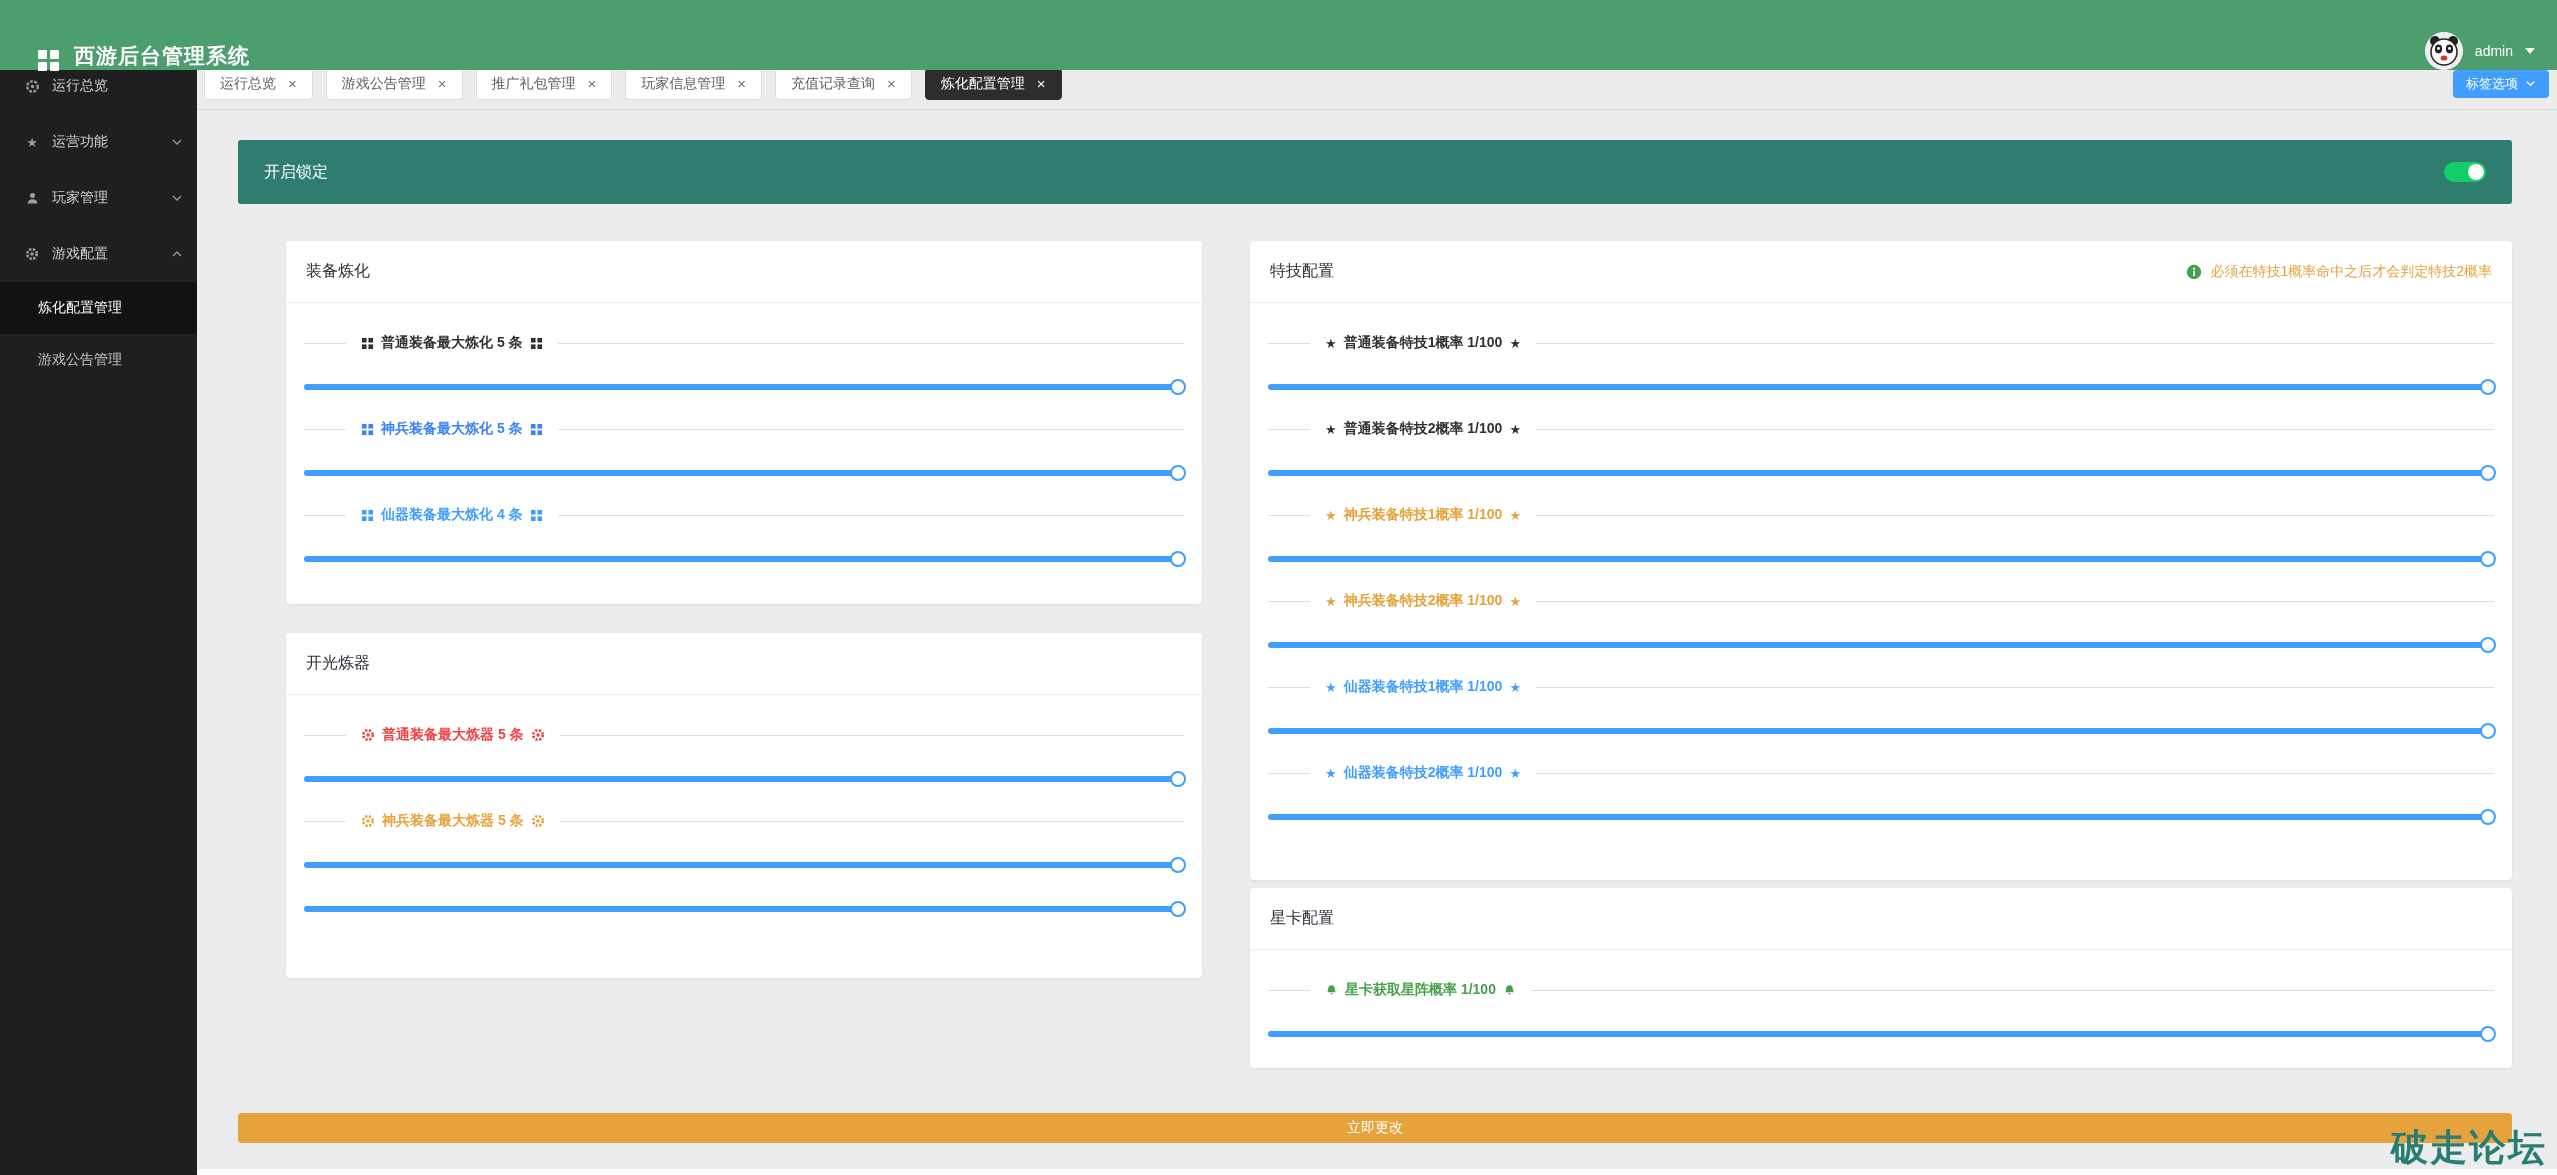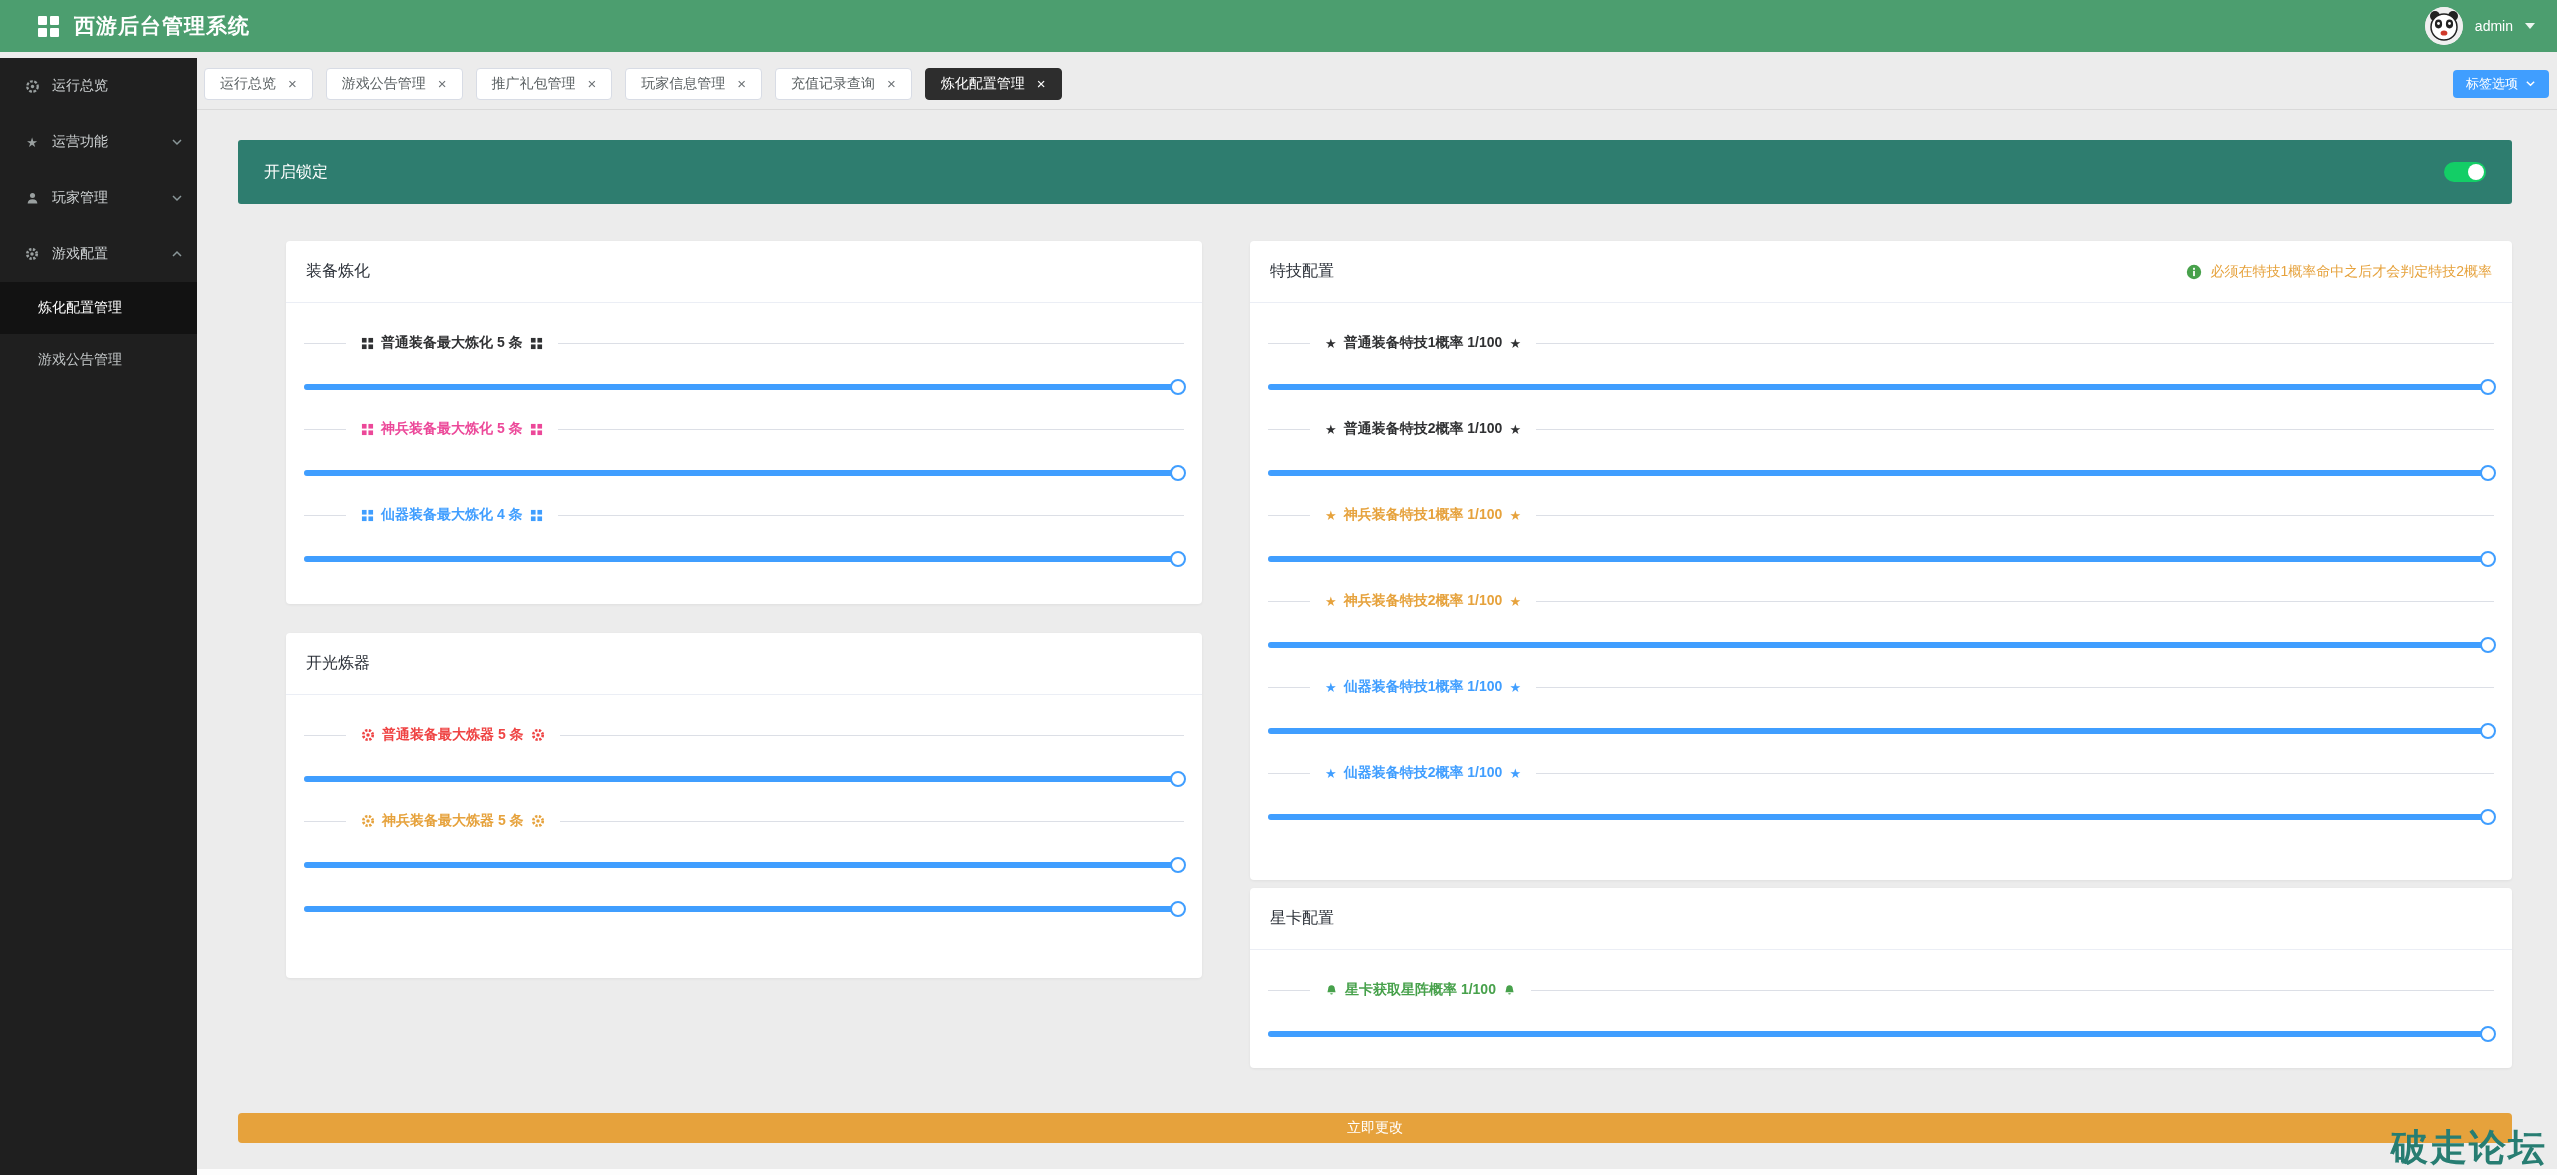--- a/index.html
+++ b/index.html
@@ -7,8 +7,8 @@
     font-family:"Liberation Sans","DejaVu Sans",sans-serif; background:#ececec; }
 
   
-  .app-header { position:absolute; left:0; top:0; width:2557px; height:52px;
-    background:#4c9e6f; display:flex; align-items:center; padding:0 22px 0 38px; z-index:30; }
+  .app-header { position:absolute; left:0; top:0; width:2557px; height:70px;
+    background:#4c9e6f; display:flex; align-items:flex-end; padding:0 22px 0 38px; z-index:30; }
   .logo-grid { width:20px; height:20px; display:grid; grid-template-columns:9px 9px;
     grid-template-rows:9px 9px; gap:3px; margin-right:16px; }
   .logo-grid i { background:#fff; border-radius:1px; }

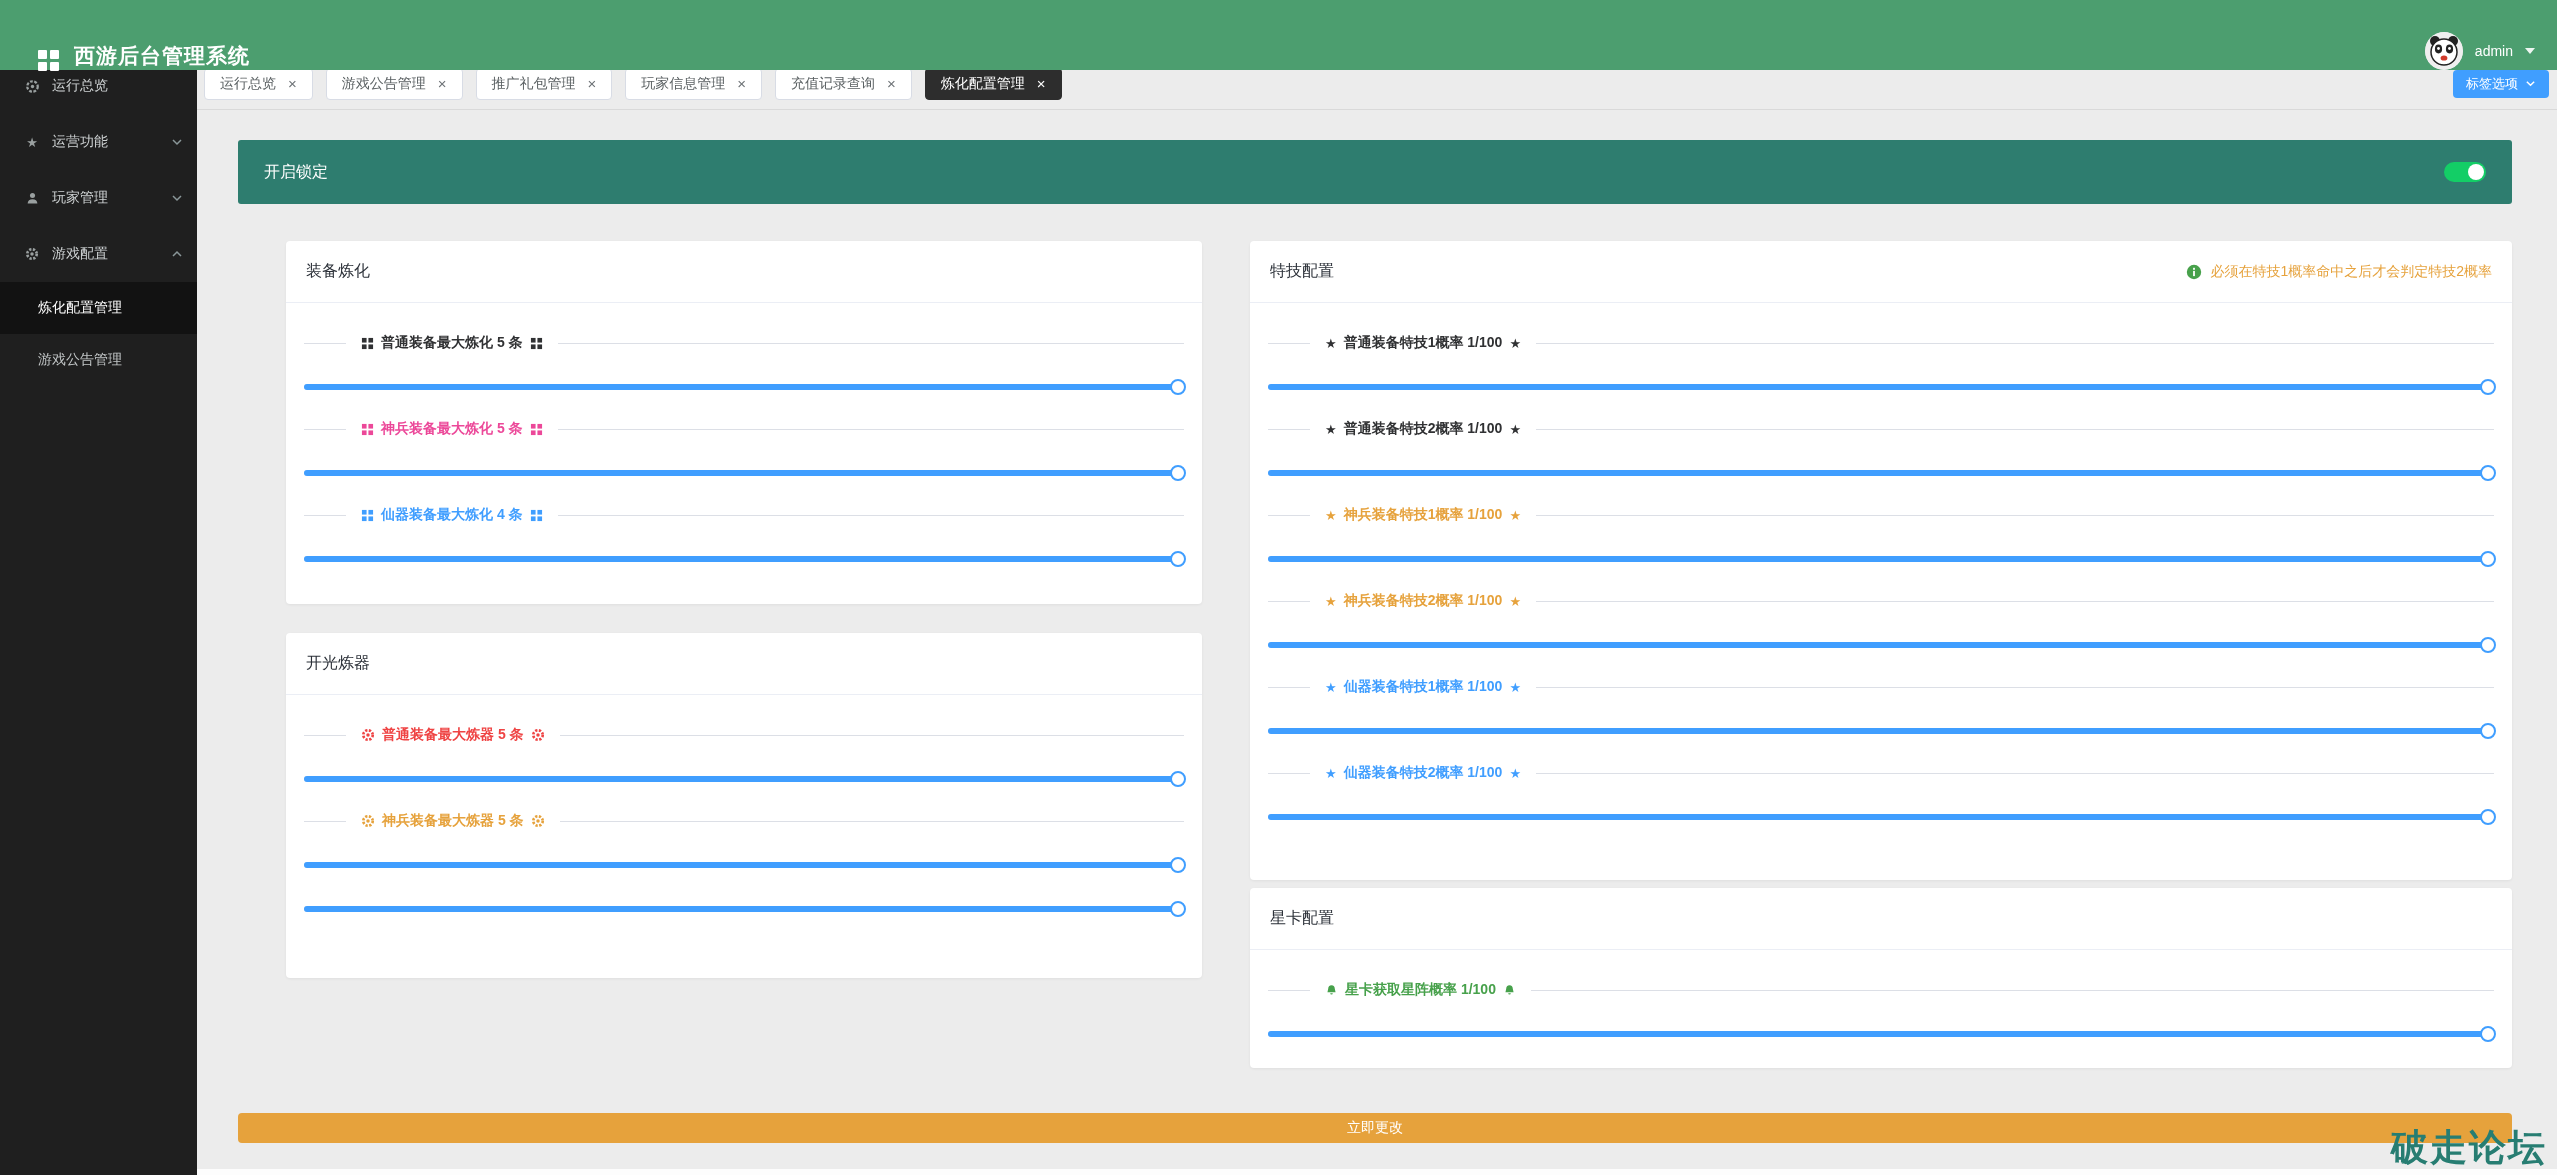--- a/index.html
+++ b/index.html
@@ -273,7 +273,7 @@
               </div>
               <div class="row-divider">
                 <span class="line"></span>
-                <span class="row-label" style="color: #ec4899;">
+                <span class="row-label" style="color: #3b82f6;">
                   <span class="r-icon">
                     <svg width="13" height="13" viewBox="0 0 14 14">
                       <rect x="1" y="1" width="5" height="5" fill="currentColor"></rect>

